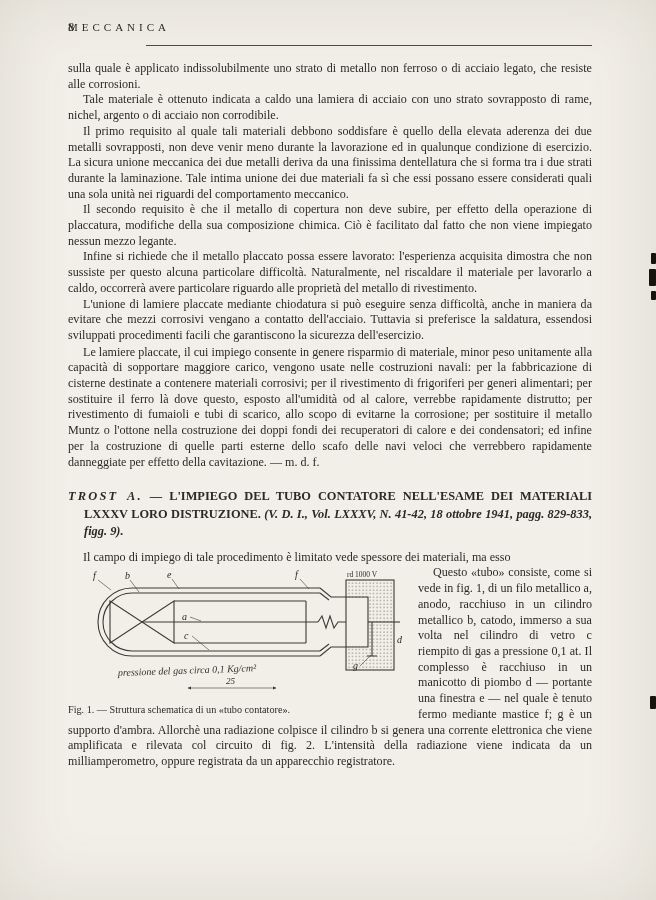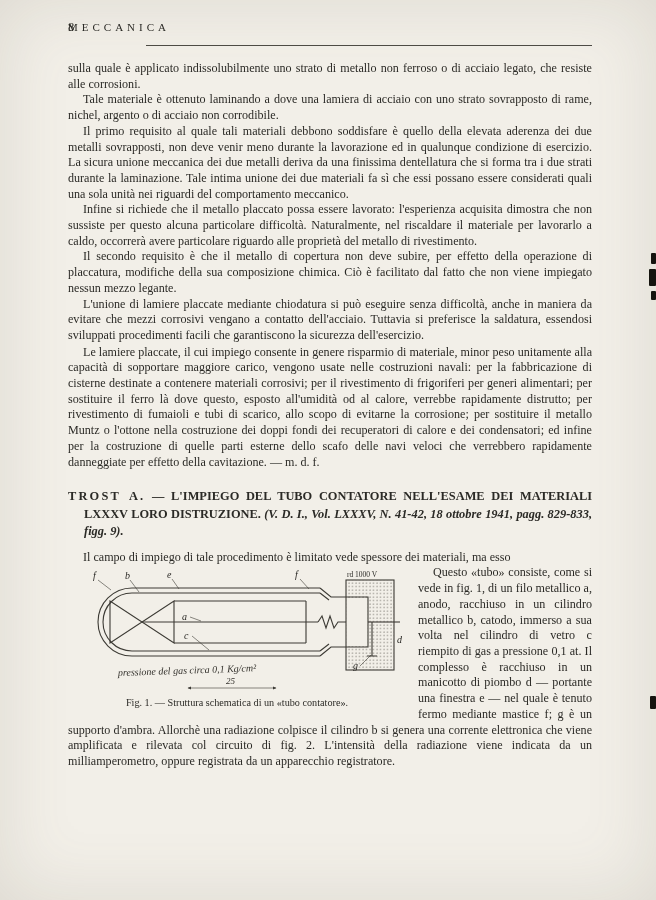--- a/index.html
+++ b/index.html
@@ -61,7 +61,7 @@
     <main>
 
       <p class="noindent">sulla quale è applicato indissolubilmente uno strato di metallo non ferroso o di acciaio legato, che resiste alle corrosioni.</p>
-      <p>Tale materiale è ottenuto laminando a dove una lamiera di acciaio con uno strato sovrapposto di rame, nichel, argento o di acciaio non corrodibile.</p>
+      <p>Tale materiale è ottenuto indicata a caldo una lamiera di acciaio con uno strato sovrapposto di rame, nichel, argento o di acciaio non corrodibile.</p>
       <p>Il primo requisito al quale tali materiali debbono soddisfare è quello della elevata aderenza dei due metalli sovrapposti, non deve venir meno durante la lavorazione ed in qualunque condizione di esercizio. La sicura unione meccanica dei due metalli deriva da una finissima dentellatura che si forma tra i due strati durante la laminazione. Tale intima unione dei due materiali fa sì che essi possano essere considerati quali una sola unità nei riguardi del comportamento meccanico.</p>
       <p>Infine si richiede che il metallo placcato possa essere lavorato: l'esperienza acquisita dimostra che non sussiste per questo alcuna particolare difficoltà. Naturalmente, nel riscaldare il materiale per lavorarlo a caldo, occorrerà avere particolare riguardo alle proprietà del metallo di rivestimento.</p>
       <p>Il secondo requisito è che il metallo di copertura non deve subire, per effetto della operazione di placcatura, modifiche della sua composizione chimica. Ciò è facilitato dal fatto che non viene impiegato nessun mezzo legante.</p>

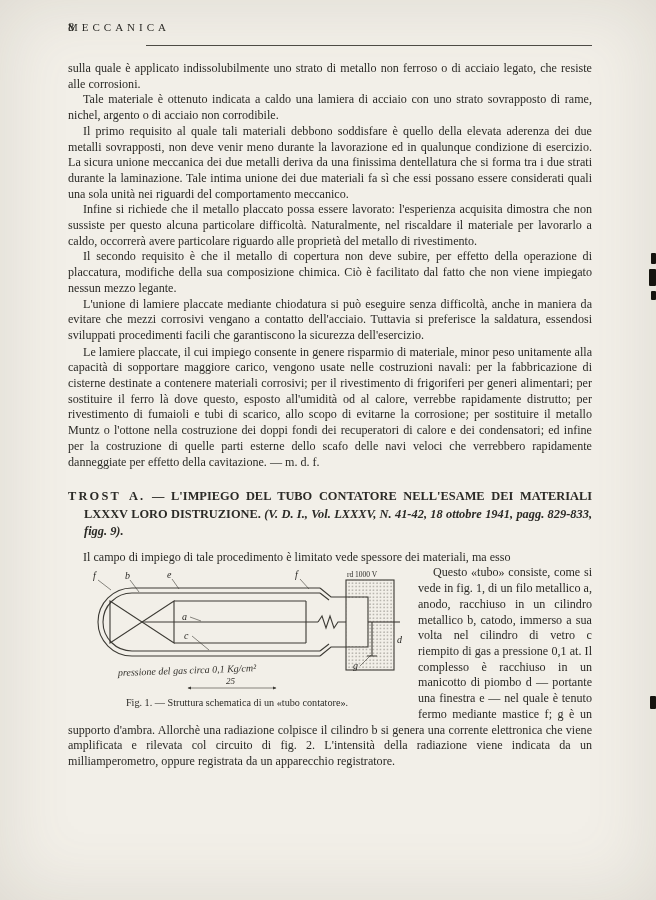--- a/index.html
+++ b/index.html
@@ -63,8 +63,8 @@
       <p class="noindent">sulla quale è applicato indissolubilmente uno strato di metallo non ferroso o di acciaio legato, che resiste alle corrosioni.</p>
       <p>Tale materiale è ottenuto indicata a caldo una lamiera di acciaio con uno strato sovrapposto di rame, nichel, argento o di acciaio non corrodibile.</p>
       <p>Il primo requisito al quale tali materiali debbono soddisfare è quello della elevata aderenza dei due metalli sovrapposti, non deve venir meno durante la lavorazione ed in qualunque condizione di esercizio. La sicura unione meccanica dei due metalli deriva da una finissima dentellatura che si forma tra i due strati durante la laminazione. Tale intima unione dei due materiali fa sì che essi possano essere considerati quali una sola unità nei riguardi del comportamento meccanico.</p>
+      <p>Il secondo requisito è che il metallo di copertura non deve subire, per effetto della operazione di placcatura, modifiche della sua composizione chimica. Ciò è facilitato dal fatto che non viene impiegato nessun mezzo legante.</p>
       <p>Infine si richiede che il metallo placcato possa essere lavorato: l'esperienza acquisita dimostra che non sussiste per questo alcuna particolare difficoltà. Naturalmente, nel riscaldare il materiale per lavorarlo a caldo, occorrerà avere particolare riguardo alle proprietà del metallo di rivestimento.</p>
-      <p>Il secondo requisito è che il metallo di copertura non deve subire, per effetto della operazione di placcatura, modifiche della sua composizione chimica. Ciò è facilitato dal fatto che non viene impiegato nessun mezzo legante.</p>
       <p>L'unione di lamiere placcate mediante chiodatura si può eseguire senza difficoltà, anche in maniera da evitare che mezzi corrosivi vengano a contatto dell'acciaio. Tuttavia si preferisce la saldatura, essendosi sviluppati procedimenti facili che garantiscono la sicurezza dell'esercizio.</p>
       <p class="sp">Le lamiere placcate, il cui impiego consente in genere risparmio di materiale, minor peso unitamente alla capacità di sopportare maggiore carico, vengono usate nelle costruzioni navali: per la fabbricazione di cisterne destinate a contenere materiali corrosivi; per il rivestimento di frigoriferi per generi alimentari; per sostituire il ferro là dove questo, esposto all'umidità od al calore, verrebbe rapidamente distrutto; per rivestimento di fumaioli e tubi di scarico, allo scopo di evitarne la corrosione; per sostituire il metallo Muntz o l'ottone nella costruzione dei doppi fondi dei recuperatori di calore e dei condensatori; ed infine per la costruzione di quelle parti esterne dello scafo delle navi veloci che verrebbero rapidamente danneggiate per effetto della cavitazione. — m. d. f.</p>
 

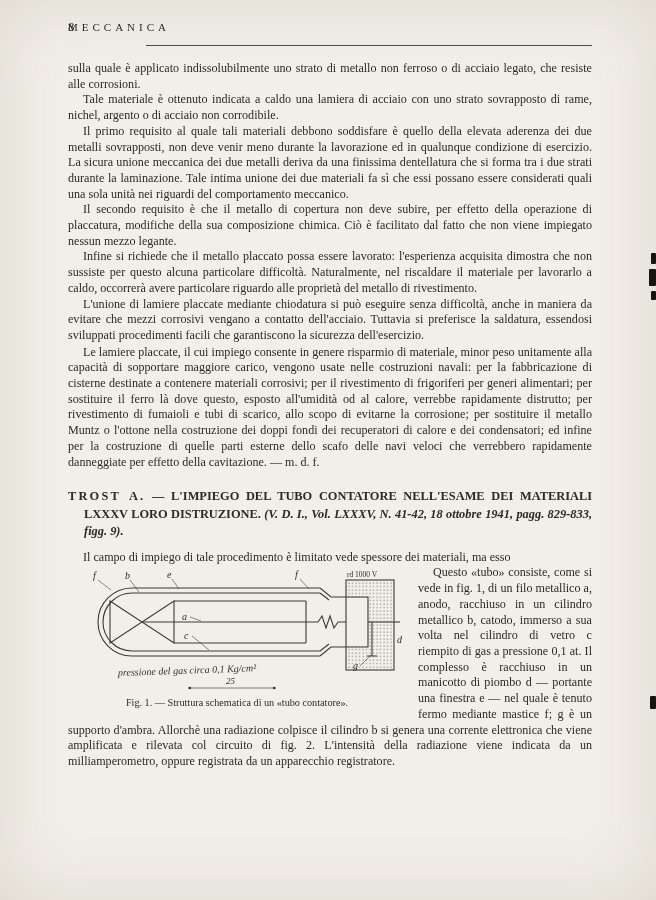--- a/index.html
+++ b/index.html
@@ -33,7 +33,7 @@
     padding-left:16px; text-indent:-16px;
     text-align:justify;
   }
-  .entry .author { text-transform:uppercase; letter-spacing:2.2px; }
+  .entry .author { text-transform:uppercase; letter-spacing:2.2px;font-style:italic; }
   .entry .ref { font-style:italic; }
 
   .fig { float:left; width:338px; margin:3px 12px 3px 0; }

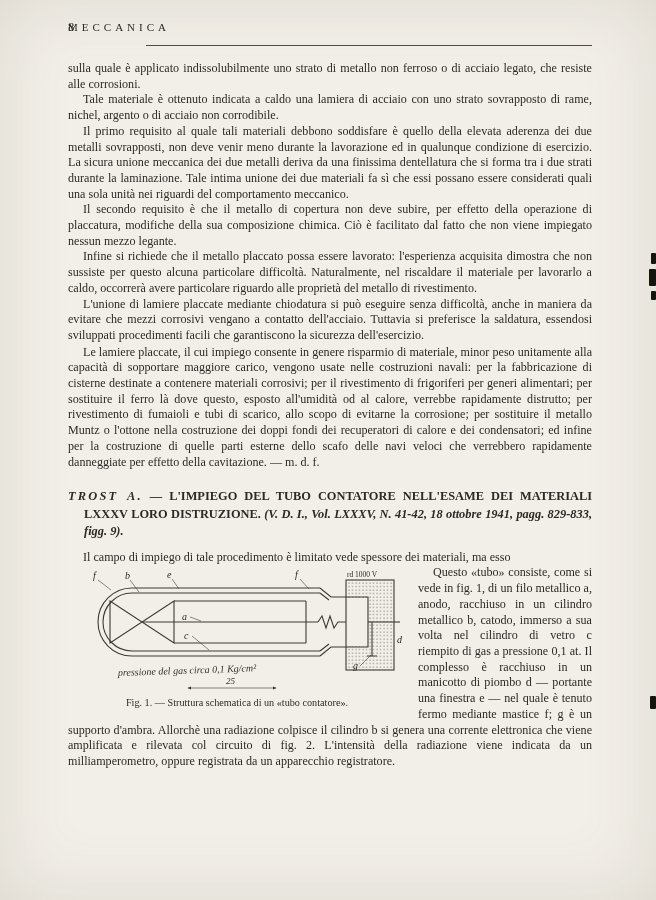--- a/index.html
+++ b/index.html
@@ -38,7 +38,7 @@
 
   .fig { float:left; width:338px; margin:3px 12px 3px 0; }
   .fig svg { display:block; width:338px; height:126px; }
-  .figcap { font-size:10.2px; line-height:13px; text-align:center; margin-top:2px; }
+  .figcap { font-size:10.2px; line-height:13px; text-align:left; margin-top:9px; }
 
   .artifact { position:absolute; background:#15140f; border-radius:1px; }
   .a1 { right:0; top:253px; width:5px; height:11px; }

